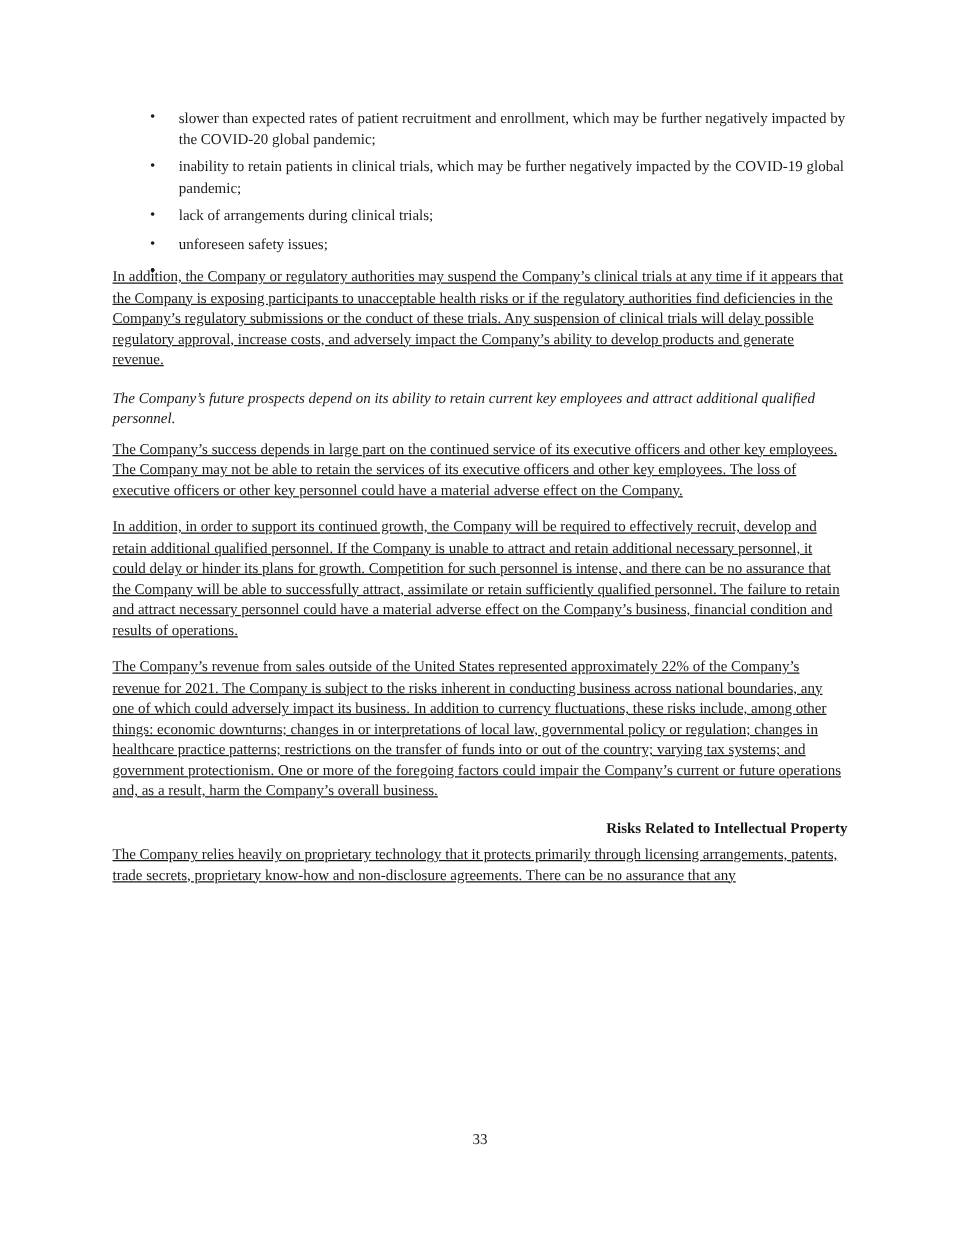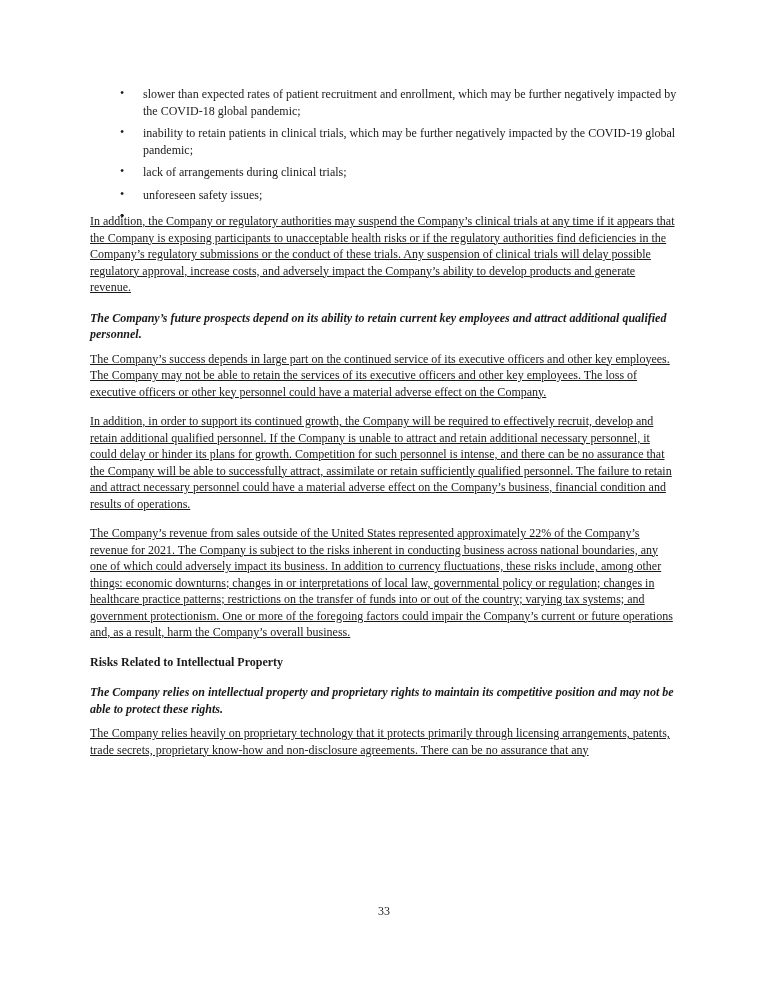--- a/index.html
+++ b/index.html
@@ -76,7 +76,7 @@
     <ul class="bullets">
       <li>
         <span class="marker">•</span>
-        <span>slower than expected rates of patient recruitment and enrollment, which may be further negatively impacted by the COVID-18 global pandemic;</span>
+        <span>slower than expected rates of patient recruitment and enrollment, which may be further negatively impacted by the COVID-20 global pandemic;</span>
       </li>
       <li>
         <span class="marker">•</span>

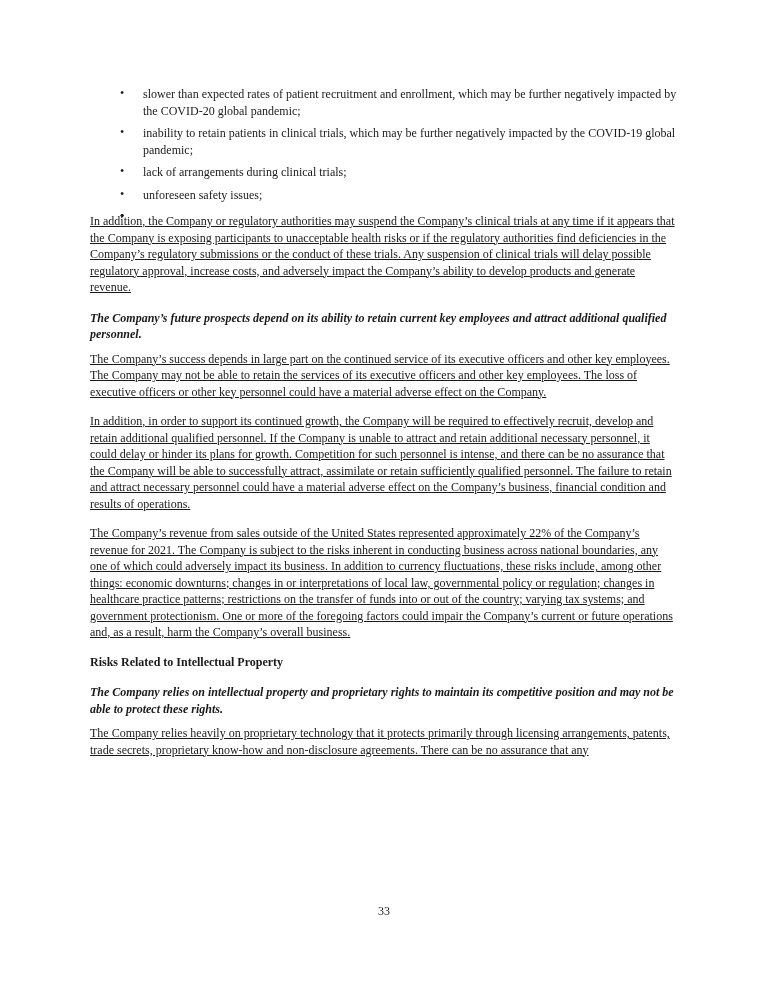--- a/index.html
+++ b/index.html
@@ -55,7 +55,7 @@
   h3.bi {
     font-size: 12px;
     line-height: 16.5px;
-    font-weight: bold;
+    font-weight: normal;
     font-style: italic;
     margin: 14px 0 8px 0;
   }

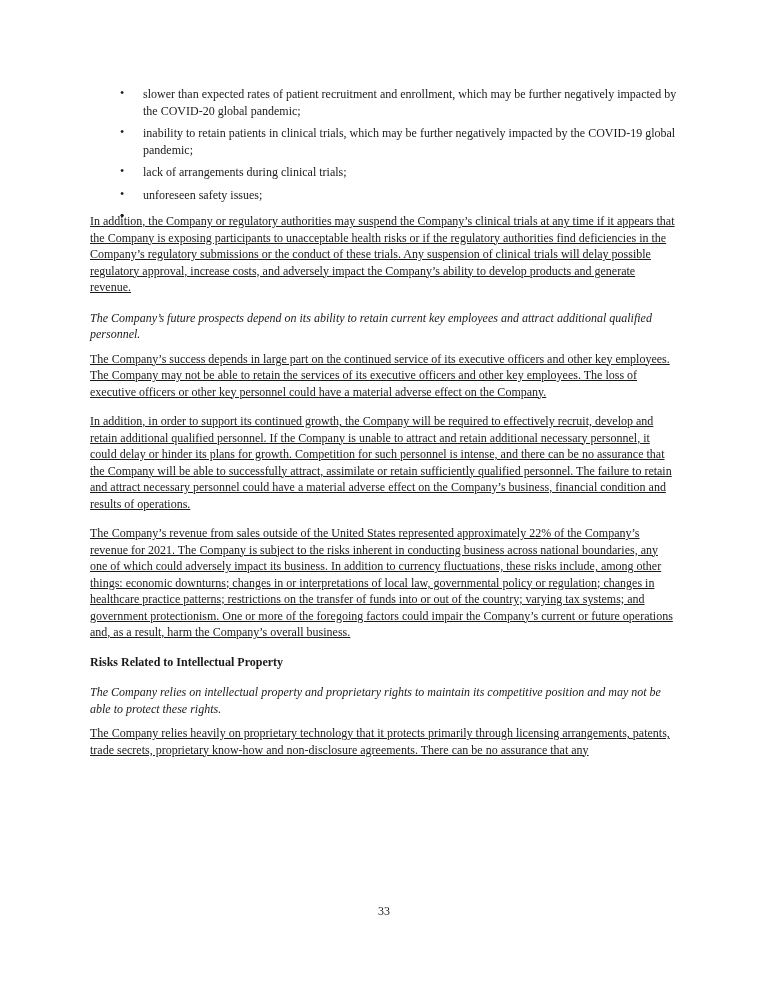--- a/index.html
+++ b/index.html
@@ -51,6 +51,7 @@
     font-weight: bold;
     font-style: normal;
     margin: 13px 0 5px 0;
+    text-align: right;
   }
   h3.bi {
     font-size: 12px;

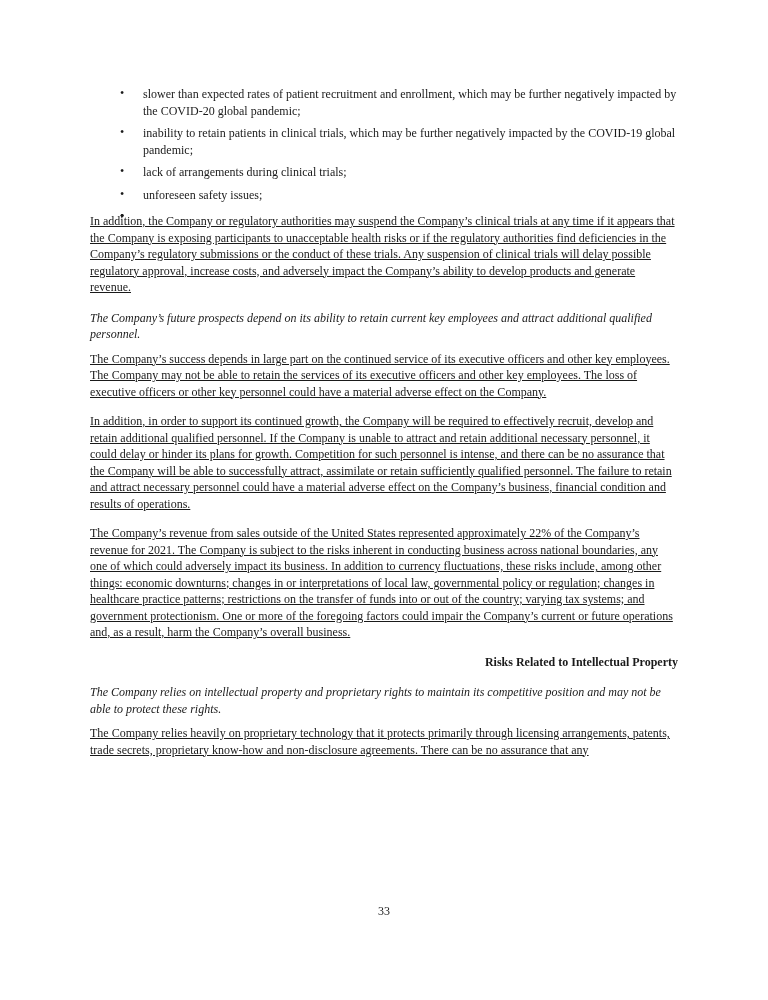--- a/index.html
+++ b/index.html
@@ -115,7 +115,6 @@
 
     <h2 class="section">Risks Related to Intellectual Property</h2>
 
-    <h3 class="bi">The Company relies on intellectual property and proprietary rights to maintain its competitive position and may not be able to protect these rights.</h3>
 
     <p>The Company relies heavily on proprietary technology that it protects primarily through licensing arrangements, patents, trade secrets, proprietary know-how and non-disclosure agreements. There can be no assurance that any</p>
 

